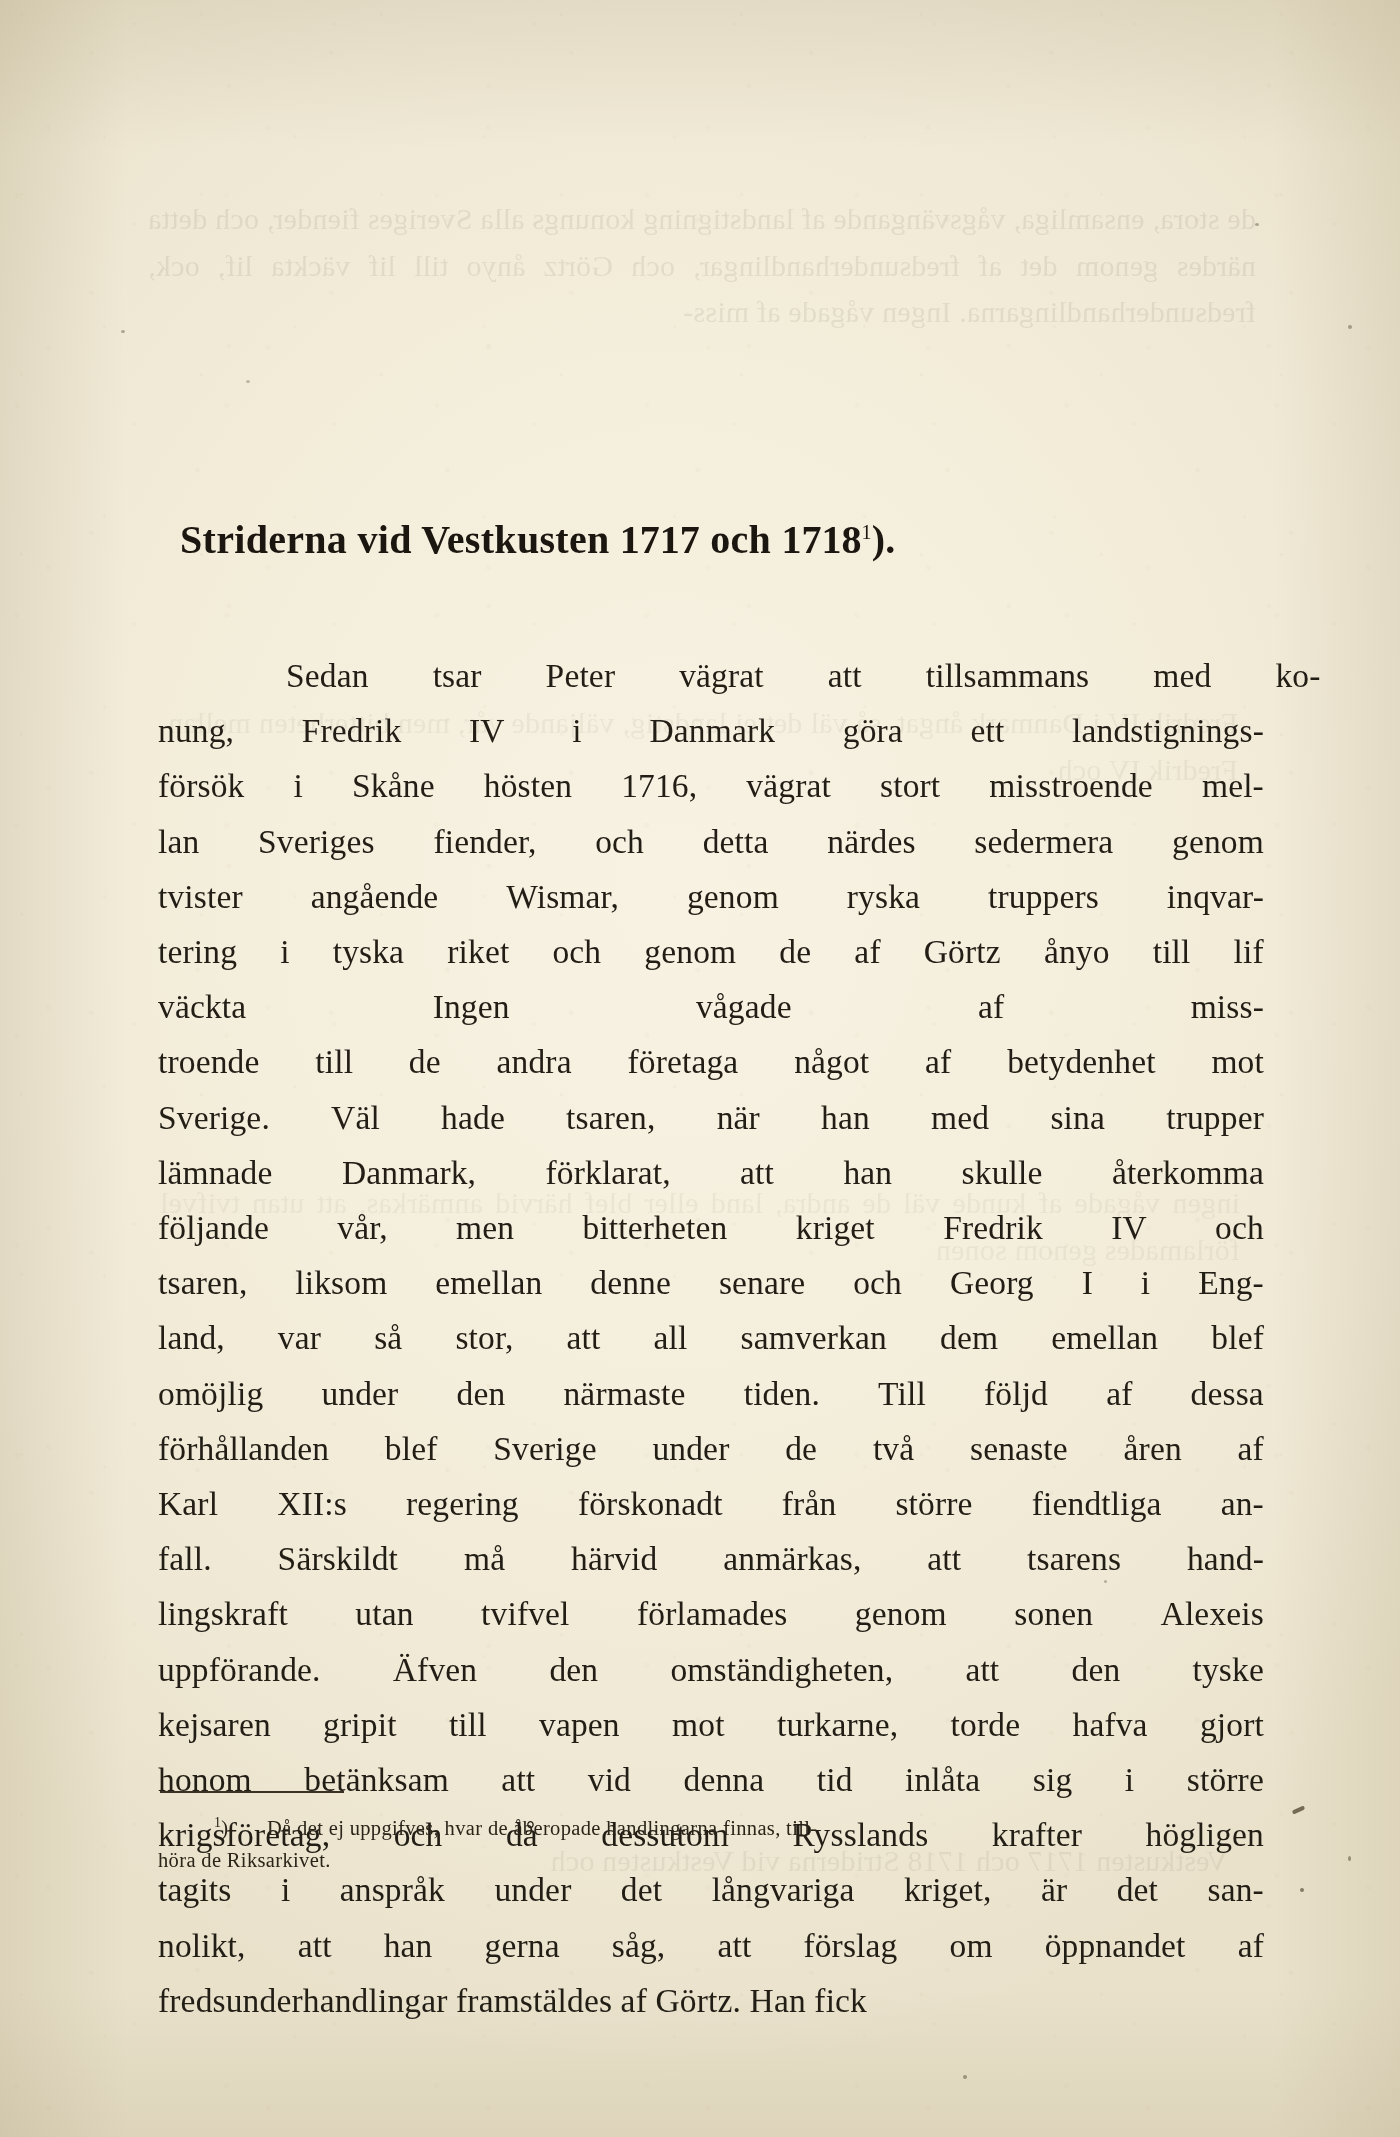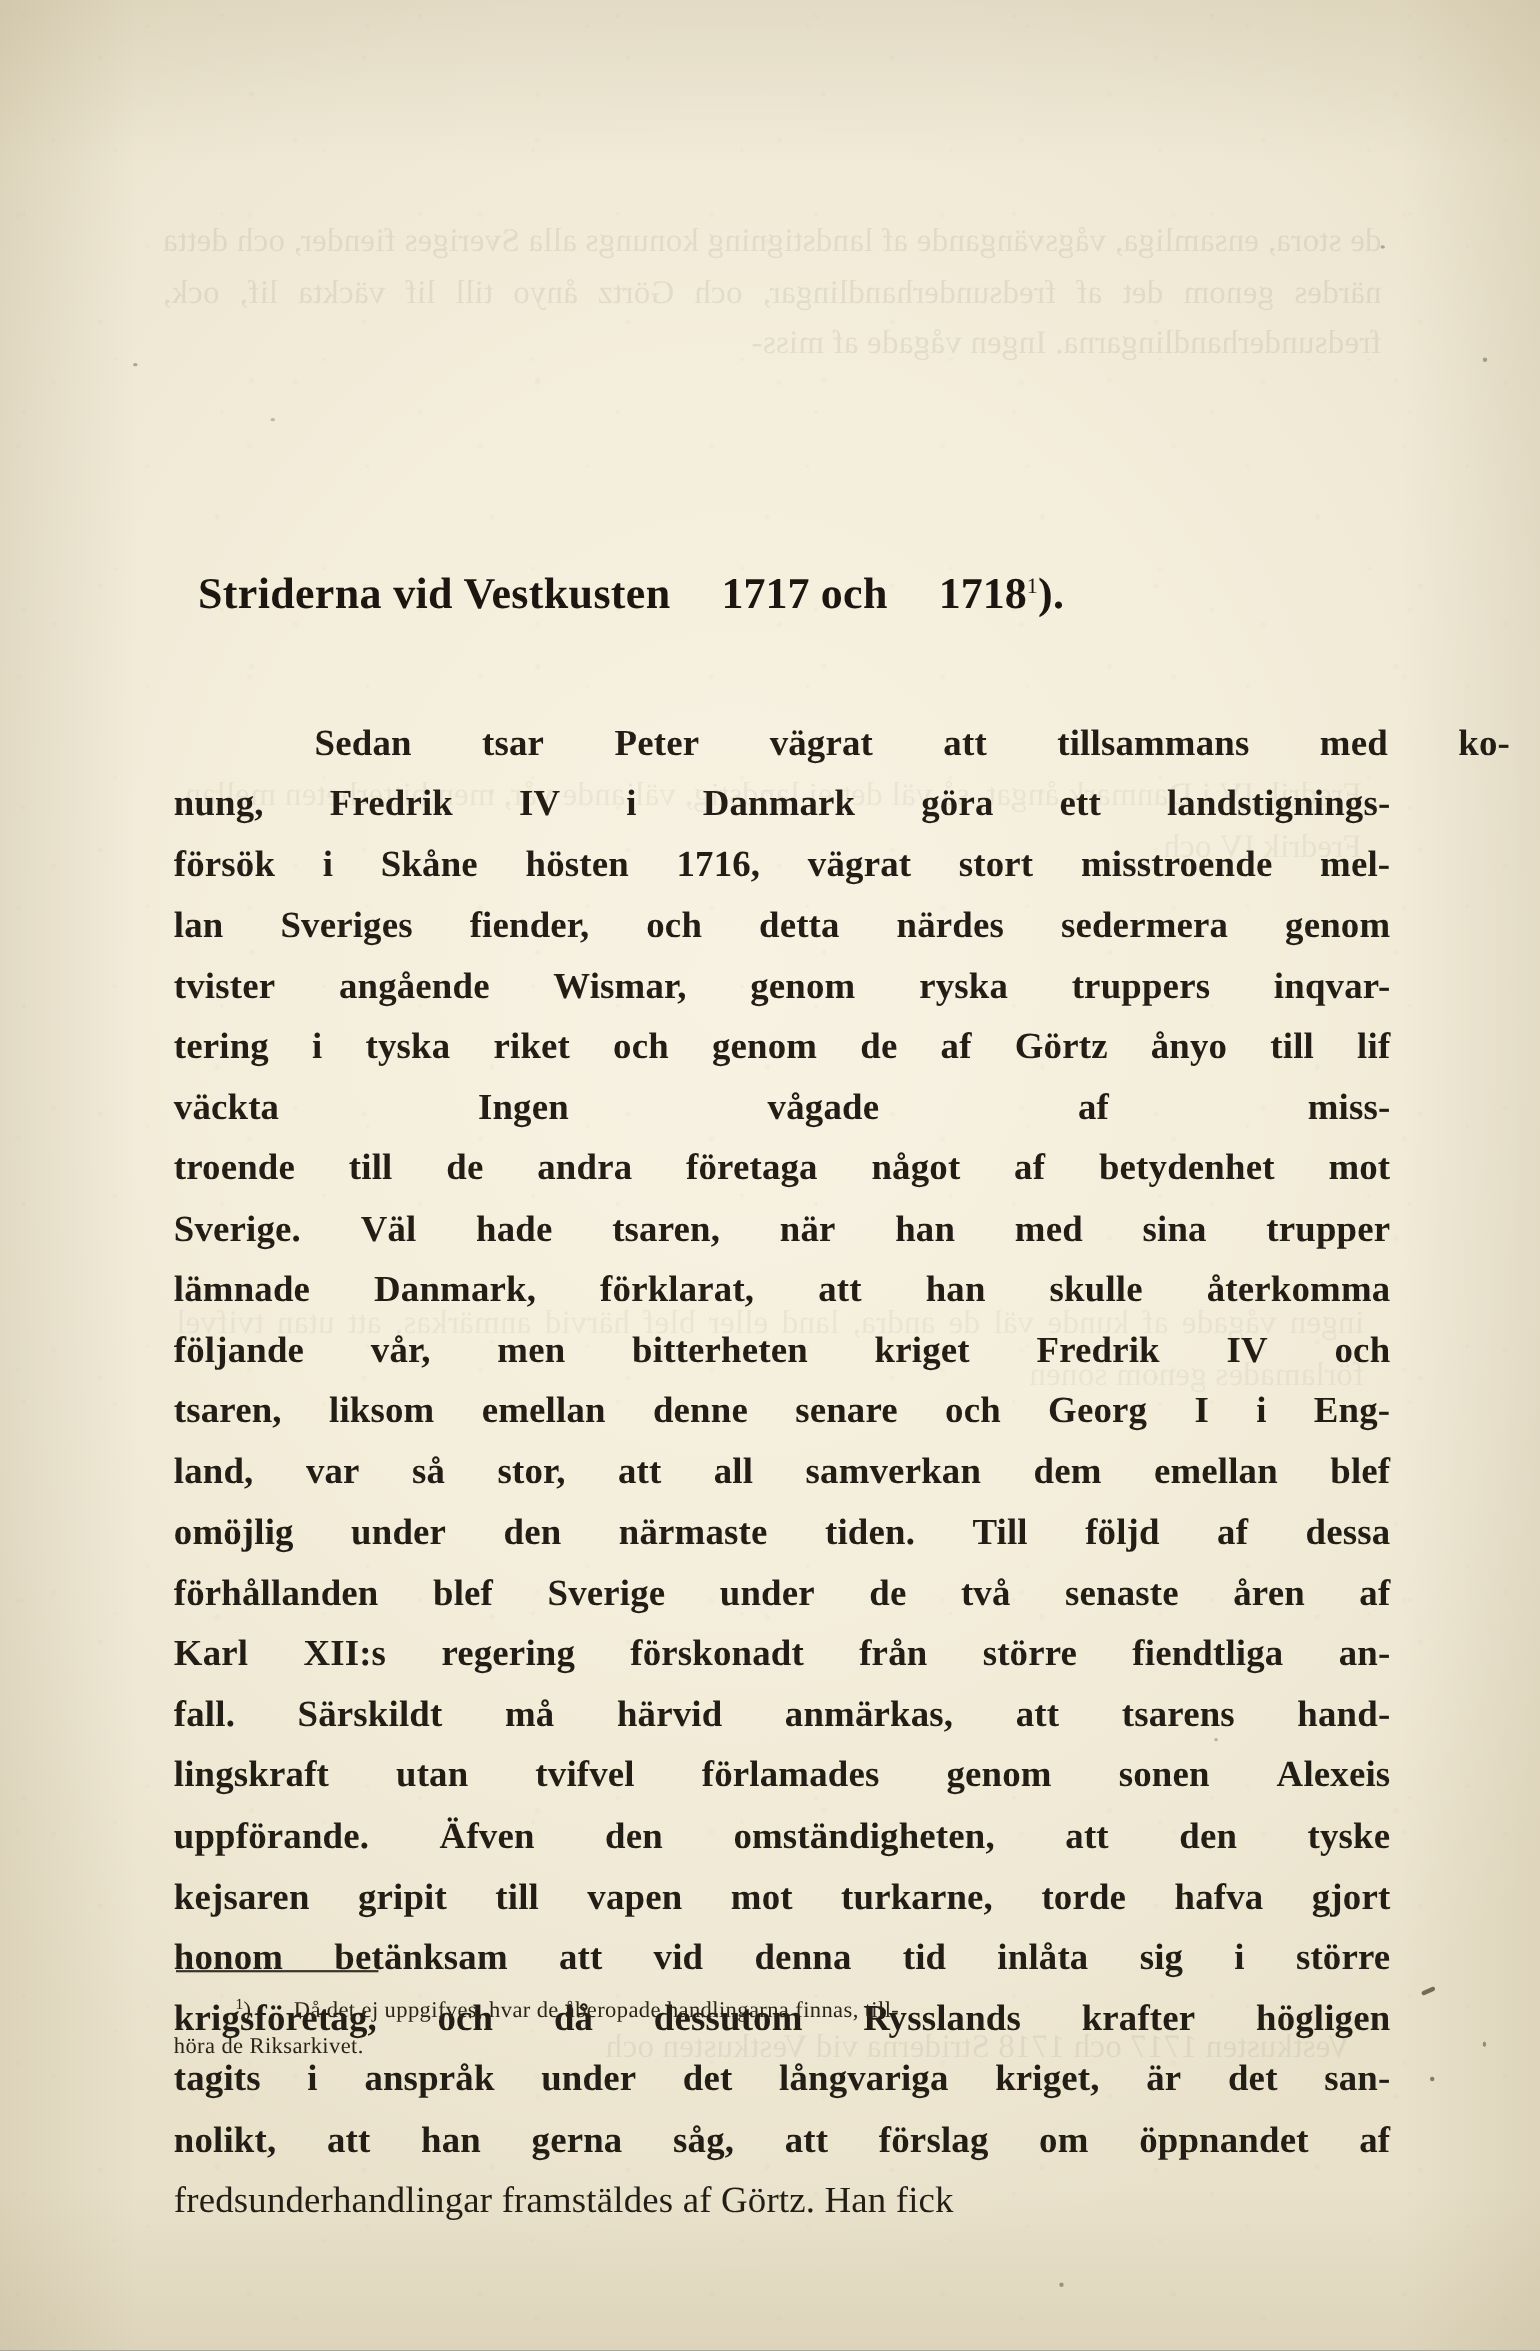--- a/index.html
+++ b/index.html
@@ -89,7 +89,7 @@
     white-space: nowrap;
     color: #1b1710;
   }
-  .title .num { letter-spacing: 0; margin-left: 36px; }
+  .title .num { letter-spacing: 0; }
   .title sup {
     font-size: 20px;
     font-weight: normal;

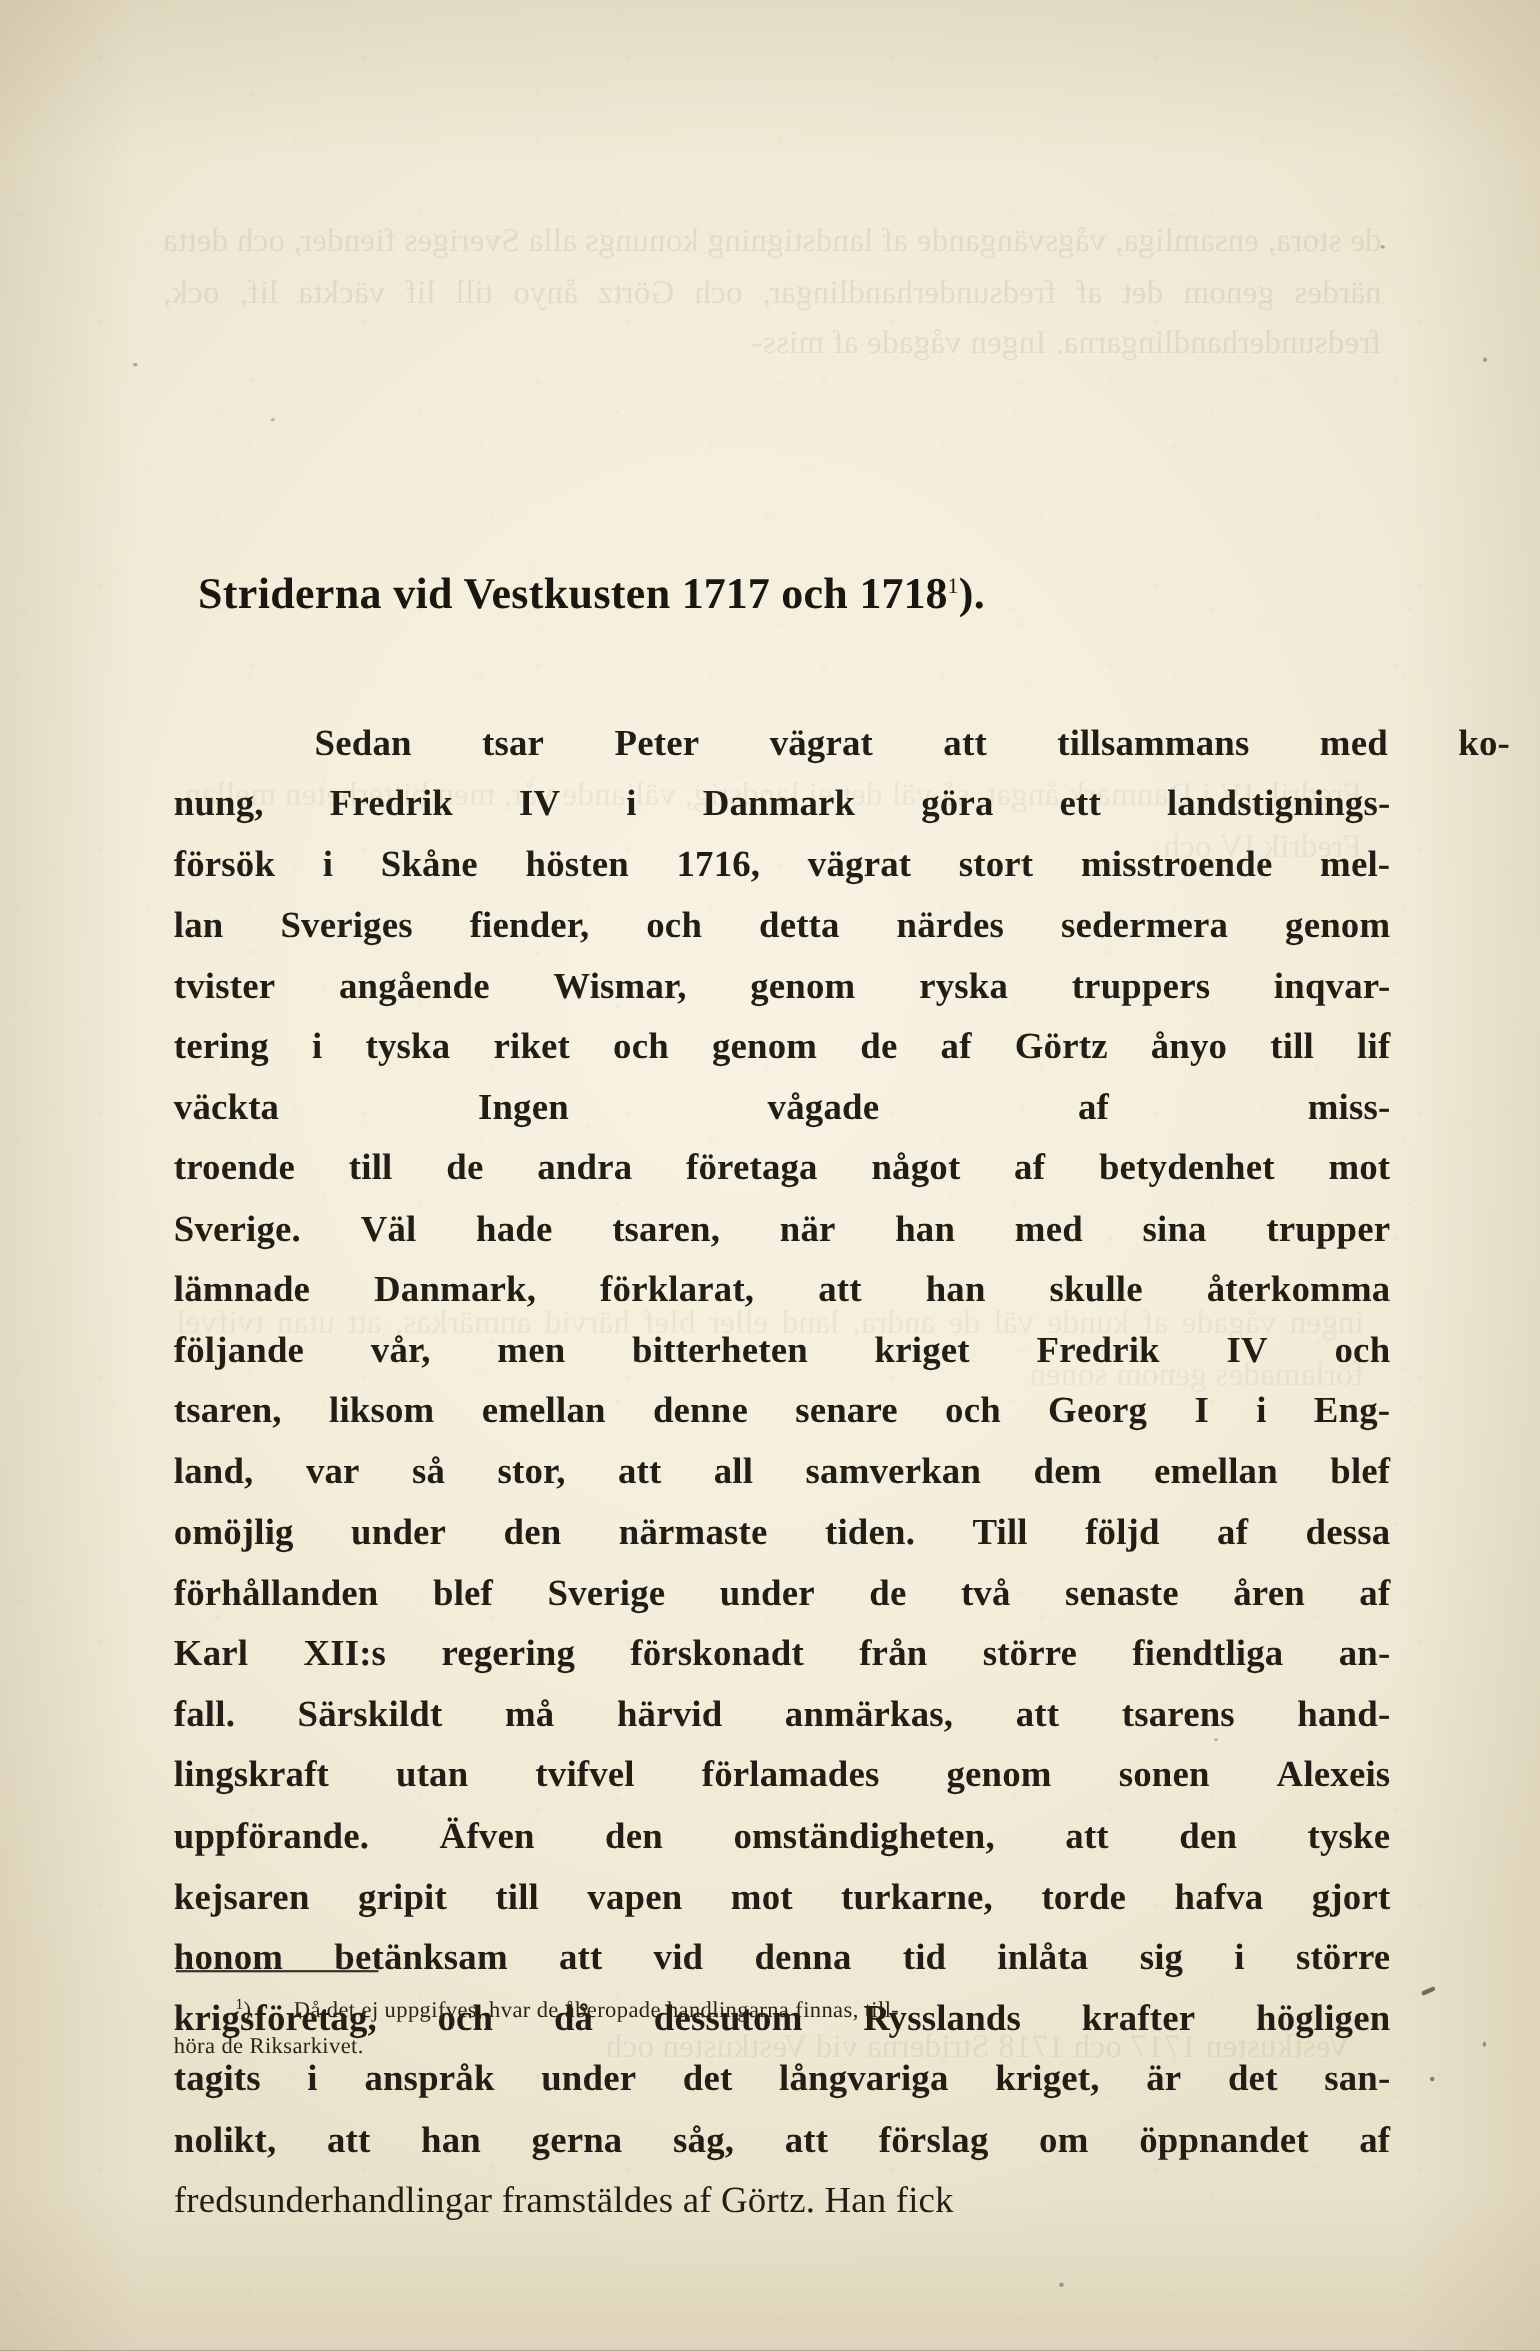--- a/index.html
+++ b/index.html
@@ -117,7 +117,6 @@
     display: flex;
     justify-content: space-between;
     white-space: normal;
-    font-weight: bold;
   }
   .ln.just > span { display: inline-block; }
   .ln.indent { padding-left: 64px; }

